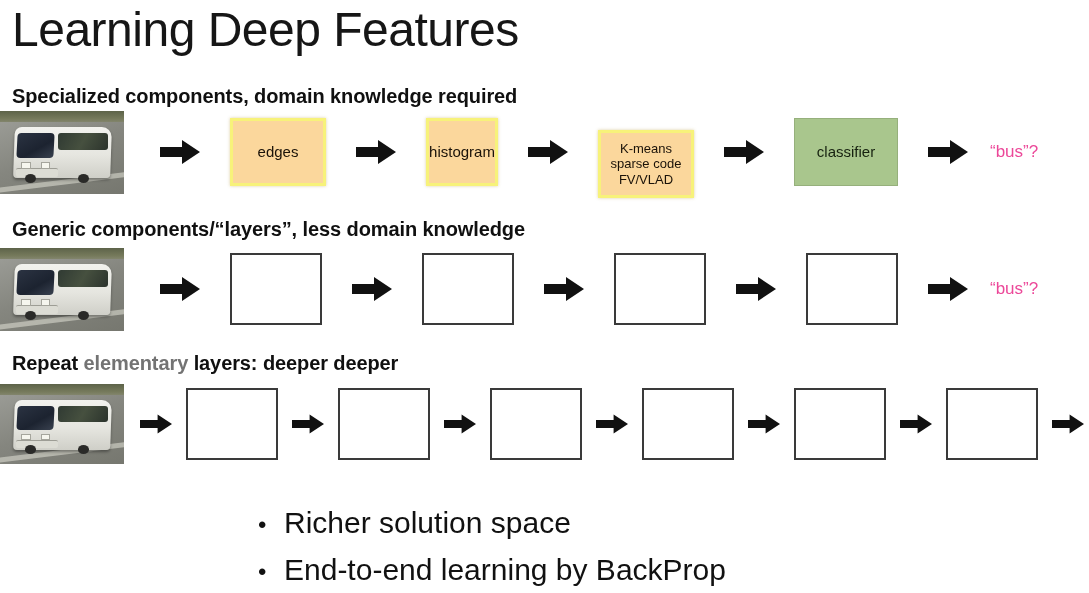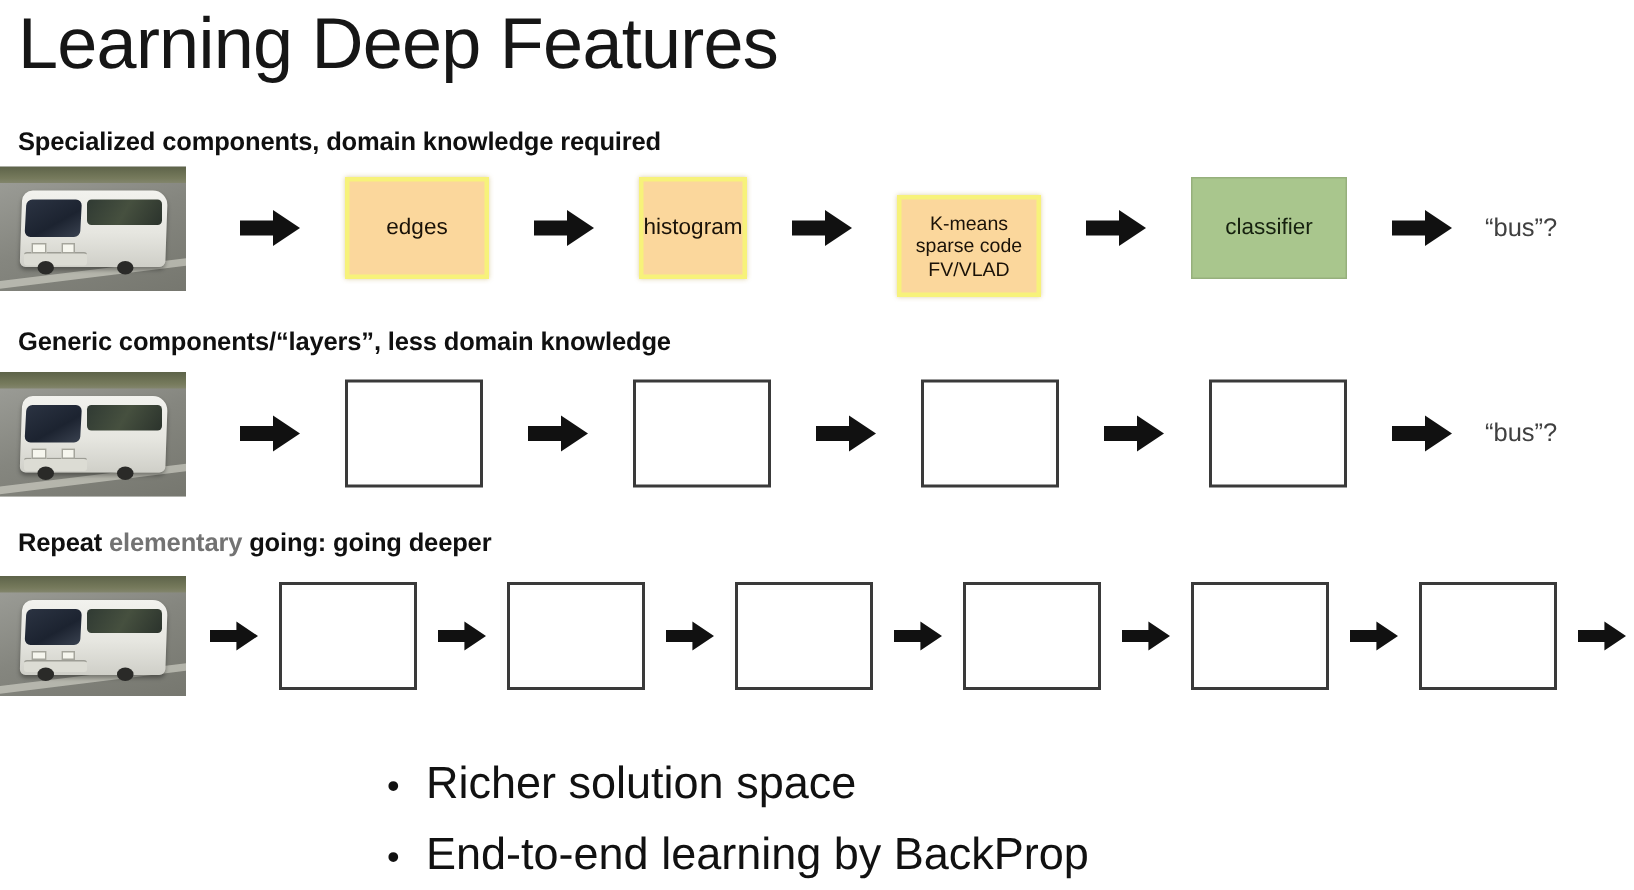--- a/index.html
+++ b/index.html
@@ -33,7 +33,7 @@
   
   .caption {
     position: absolute;
-    font-size: 17px;
+    font-size: 20px;
     font-weight: 600;
     color: #101010;
     white-space: nowrap;

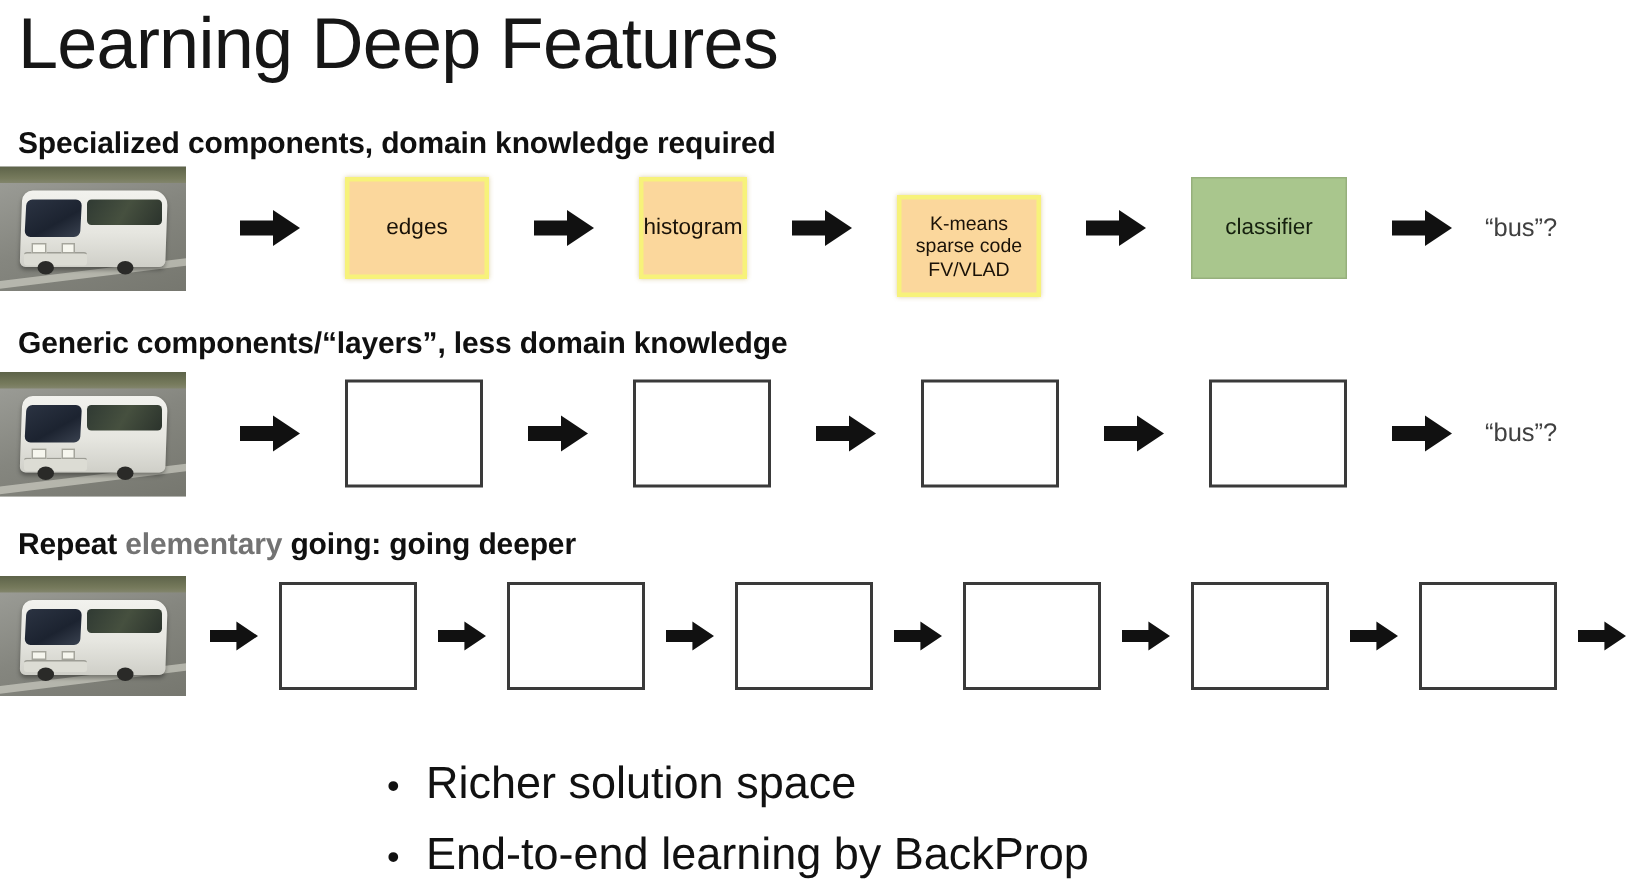--- a/index.html
+++ b/index.html
@@ -191,7 +191,7 @@
   .answer {
     flex: 0 0 auto;
     font-size: 17px;
-    color: #404040;
+    color: #ec4899;
     white-space: nowrap;
   }
 

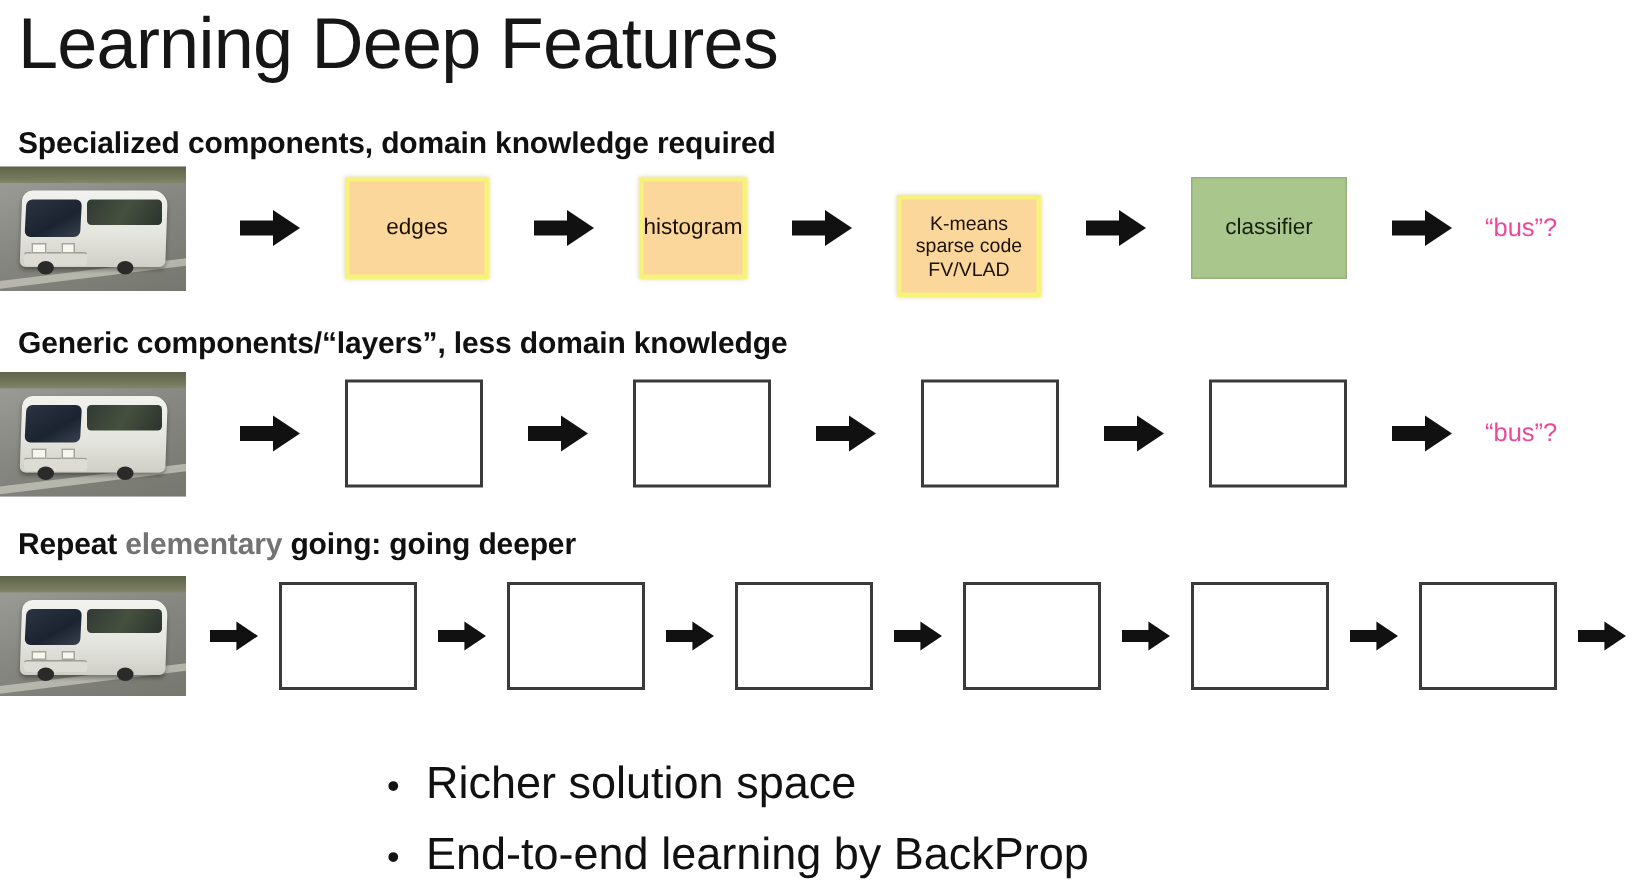--- a/index.html
+++ b/index.html
@@ -333,7 +333,7 @@
   </div>
 
 <div class="caption" id="caption-3">
-  <span>Repeat </span><span class="hl">elementary</span><span> going: going deeper</span>
+  <span>Repeat </span><span class="hl">elementary</span><span> layers: deeper deeper</span>
 </div>
 
 <div class="row" id="row-3">

